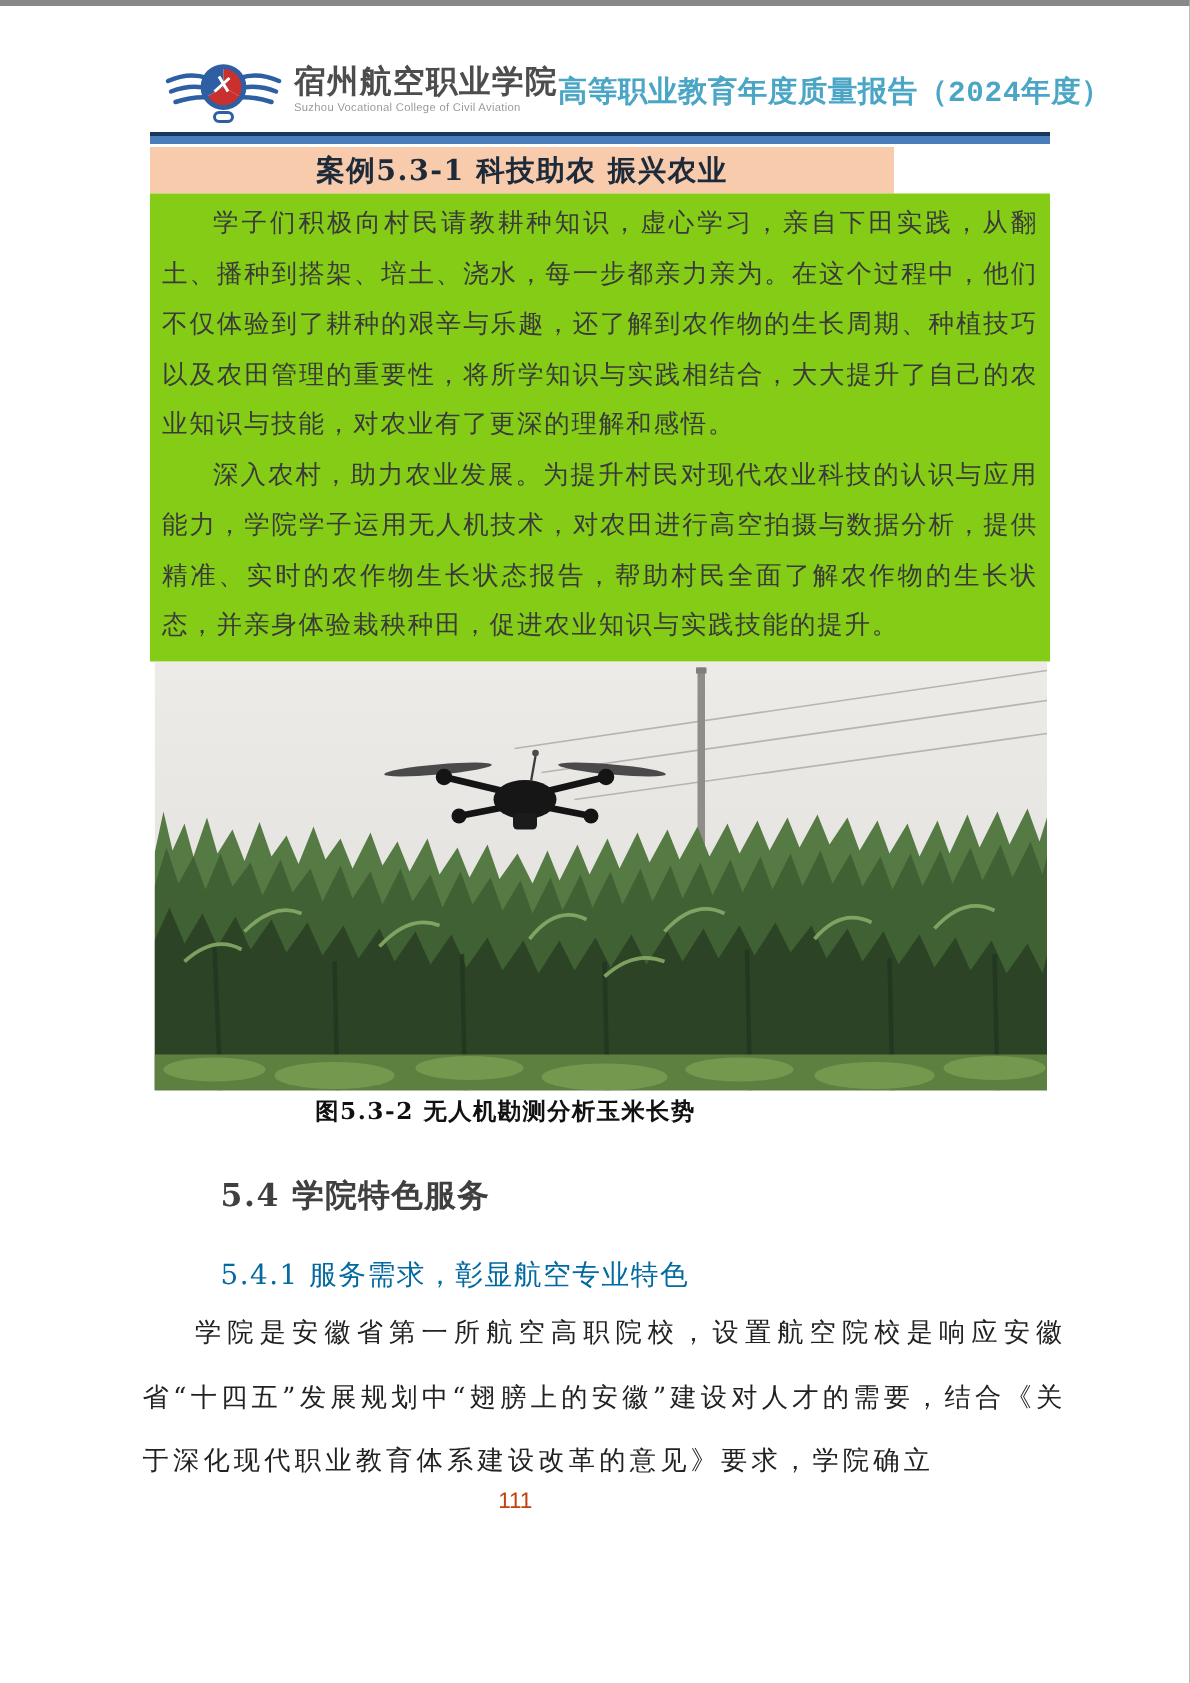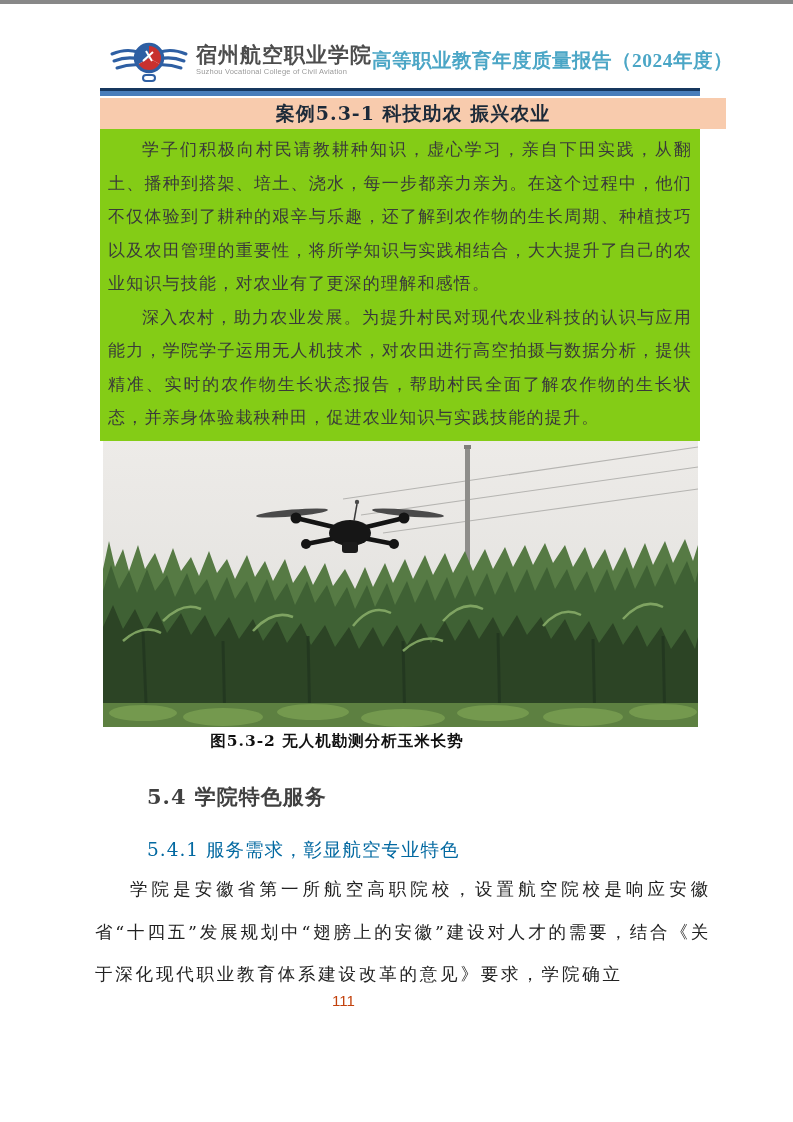--- a/index.html
+++ b/index.html
@@ -30,7 +30,7 @@
   }
   .report-title{
     margin-left:auto;
-    font-family:Liberation Serif, serif;
+    font-family:Liberation Mono, monospace;
     font-weight:bold;font-size:19.5px;color:#4ba6c6;white-space:nowrap;letter-spacing:.5px;
   }
   .header-rule{

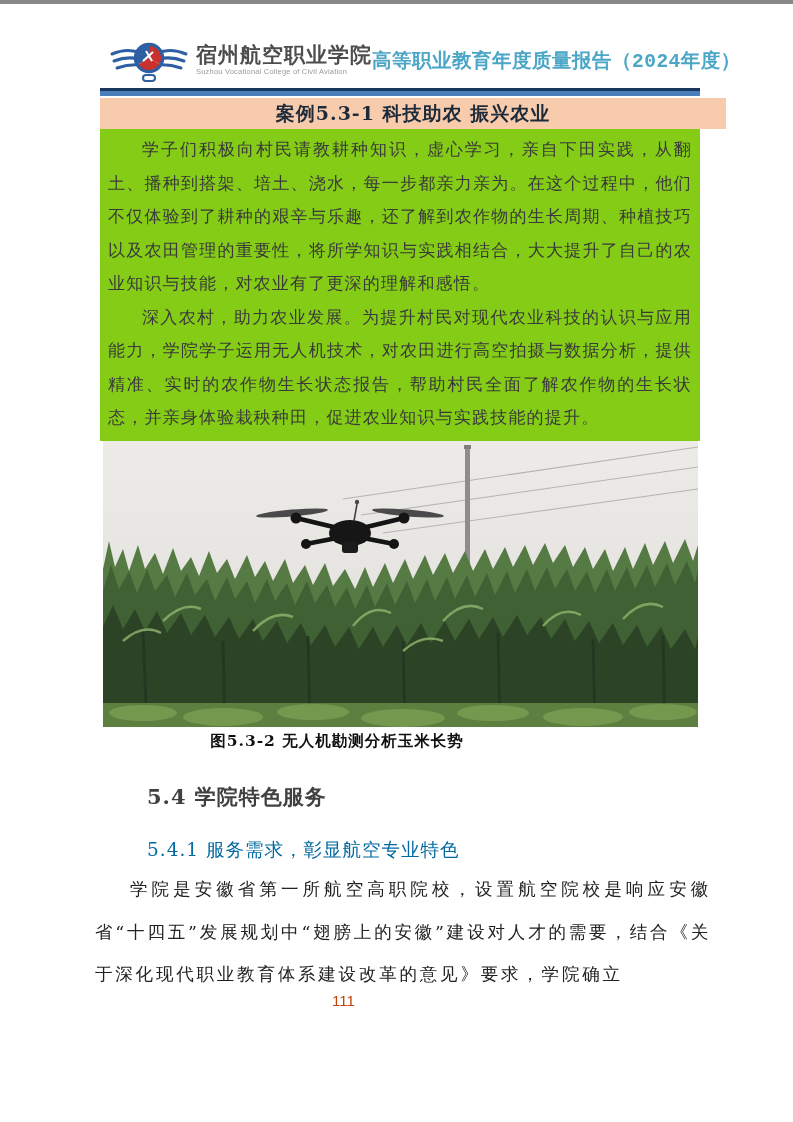--- a/index.html
+++ b/index.html
@@ -40,7 +40,7 @@
 
   
   .case-title-bar{
-    position:absolute;top:94px;left:100px;width:626px;height:31px;
+    position:absolute;top:94px;left:100px;width:496px;height:31px;
     background:#f8cbad;
     display:flex;align-items:center;justify-content:center;
     font-weight:bold;font-size:19px;color:#1c2a39;letter-spacing:1px;

